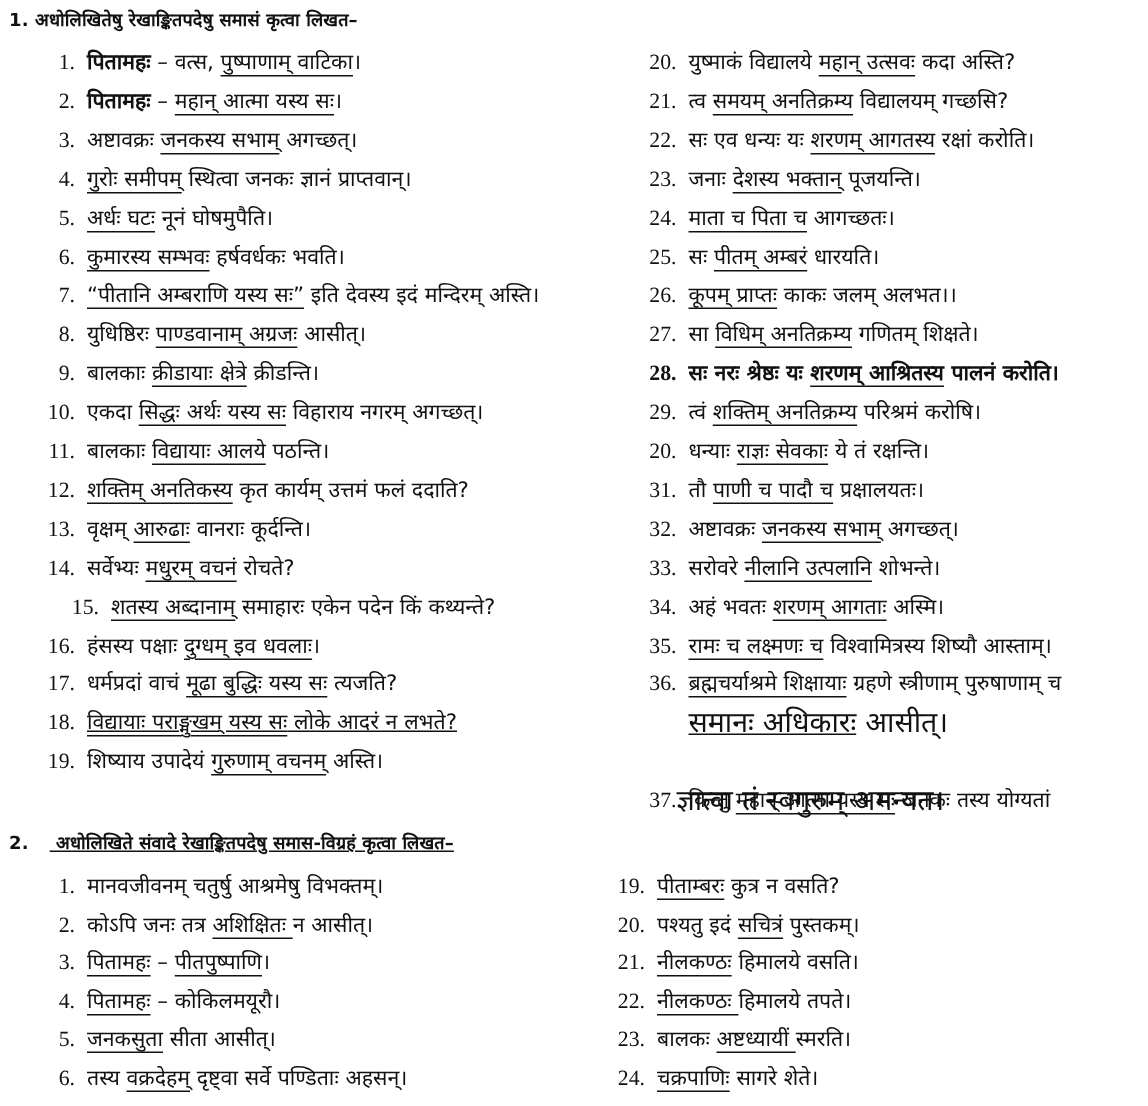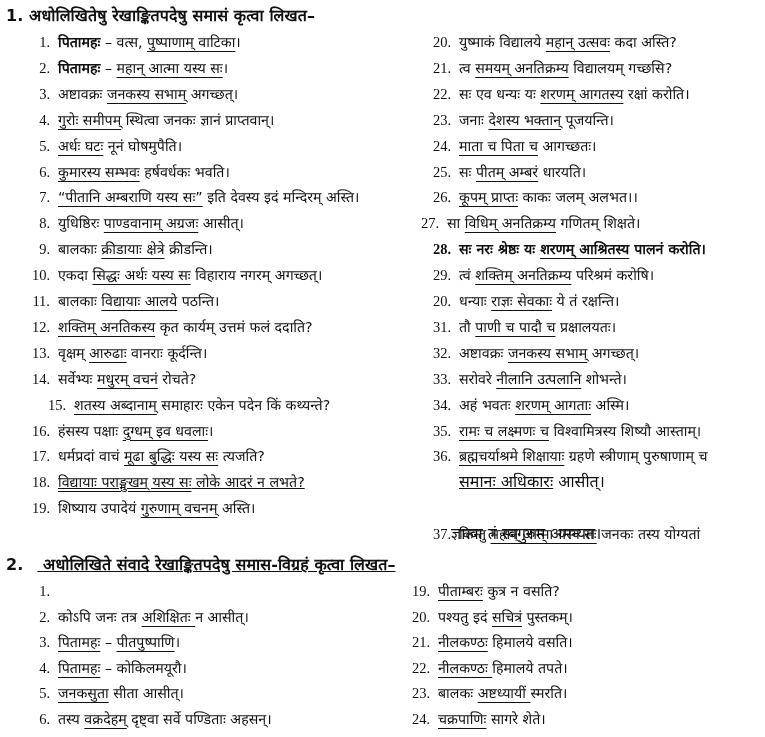--- a/index.html
+++ b/index.html
@@ -11,7 +11,7 @@
   .heading {
     position: absolute; left: 6px;
     font-family: "DejaVu Sans", "Liberation Sans", sans-serif;
-    font-weight: bold; font-size: 16px; white-space: nowrap; letter-spacing: 0.1px;
+    font-weight: bold; font-size: 12px; white-space: nowrap; letter-spacing: 0.1px;
   }
   .heading .num { display: inline-block; }
   .item {

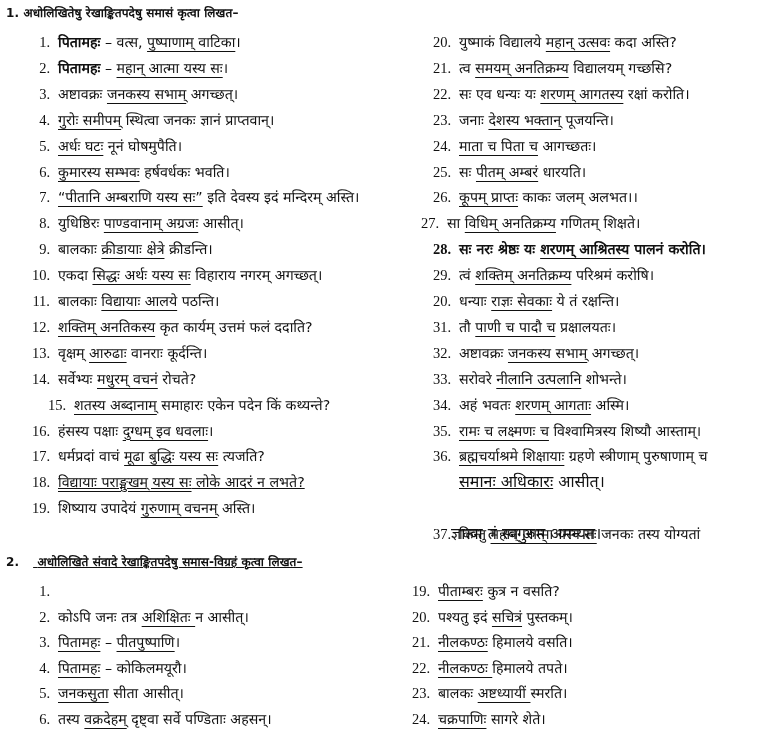--- a/index.html
+++ b/index.html
@@ -61,7 +61,7 @@
     <div class="item" style="left: 459px; top: 136.6px;"><span class="n">24.</span><u>माता च पिता च</u><span> आगच्छतः।</span></div>
     <div class="item" style="left: 459px; top: 162.5px;"><span class="n">25.</span><span>सः </span><u>पीतम् अम्बरं</u><span> धारयति।</span></div>
     <div class="item" style="left: 459px; top: 188.4px;"><span class="n">26.</span><u>कूपम् प्राप्तः</u><span> काकः जलम् अलभत।।</span></div>
-    <div class="item" style="left: 447px; top: 214.3px;"><span class="n">27.</span><span>सा </span><u>विधिम् अनतिक्रम्य</u><span> गणितम् शिक्षते।</span></div>
+    <div class="item" style="left: 459px; top: 214.3px;"><span class="n">27.</span><span>सा </span><u>विधिम् अनतिक्रम्य</u><span> गणितम् शिक्षते।</span></div>
     <div class="item" style="left: 459px; top: 240.2px; font-weight: bold;"><span class="n">28.</span><span>सः नरः श्रेष्ठः यः </span><u>शरणम् आश्रितस्य</u><span> पालनं करोति।</span></div>
     <div class="item" style="left: 459px; top: 266.1px;"><span class="n">29.</span><span>त्वं </span><u>शक्तिम् अनतिक्रम्य</u><span> परिश्रमं करोषि।</span></div>
     <div class="item" style="left: 459px; top: 292px;"><span class="n">20.</span><span>धन्याः </span><u>राज्ञः सेवकाः</u><span> ये तं रक्षन्ति।</span></div>

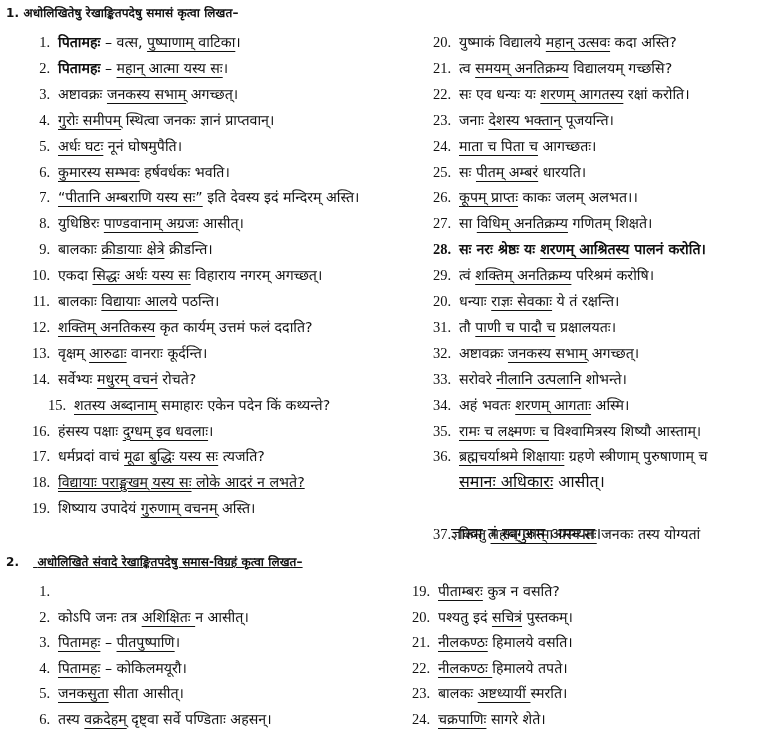--- a/index.html
+++ b/index.html
@@ -24,7 +24,7 @@
   }
   .item .b { font-weight: bold; }
   .item u { text-decoration: underline; text-underline-offset: 4px; text-decoration-thickness: 1px; }
-  .cont { position: absolute; white-space: nowrap; font-size: 16px; line-height: 18px;
+  .cont { position: absolute; white-space: nowrap; font-size: 19px; line-height: 18px;
     font-family: "DejaVu Sans", "Liberation Sans", sans-serif; }
 </style>
 </head>

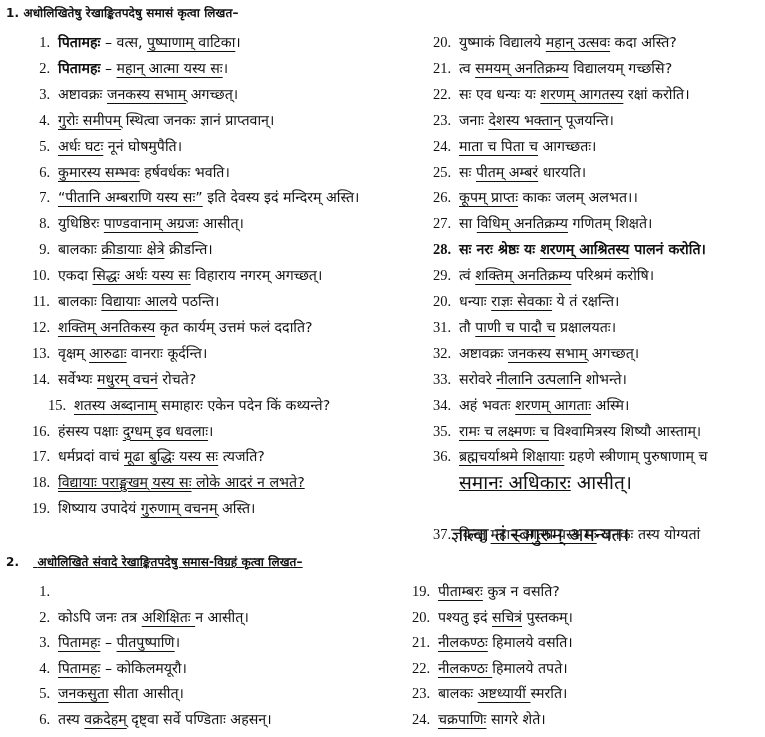--- a/index.html
+++ b/index.html
@@ -81,7 +81,7 @@
   <span>अधोलिखिते संवादे रेखाङ्कितपदेषु समास-विग्रहं कृत्वा लिखत–</span>
 </div>
 <div id="s2">
-    <div class="item" style="left: 58px; top: 582px;"><span class="n">1.</span></div>
+    <div class="item" style="left: 58px; top: 582px;"><span class="n">1.</span><span>मानवजीवनम् चतुर्षु आश्रमेषु विभक्तम्।</span></div>
     <div class="item" style="left: 58px; top: 607.5px;"><span class="n">2.</span><span>कोऽपि जनः तत्र </span><u>अशिक्षितः </u><span>न आसीत्।</span></div>
     <div class="item" style="left: 58px; top: 633px;"><span class="n">3.</span><u>पितामहः</u><span> – </span><u>पीतपुष्पाणि</u><span>।</span></div>
     <div class="item" style="left: 58px; top: 658.5px;"><span class="n">4.</span><u>पितामहः</u><span> – कोकिलमयूरौ।</span></div>

